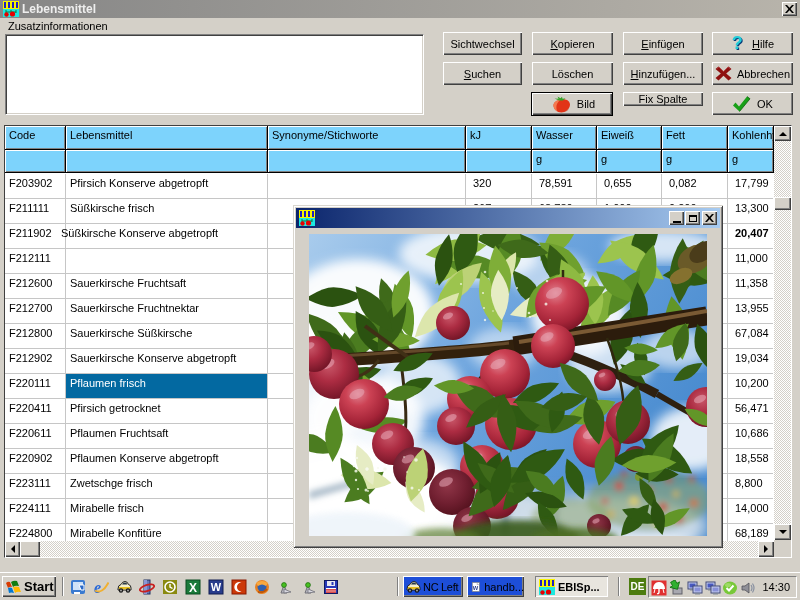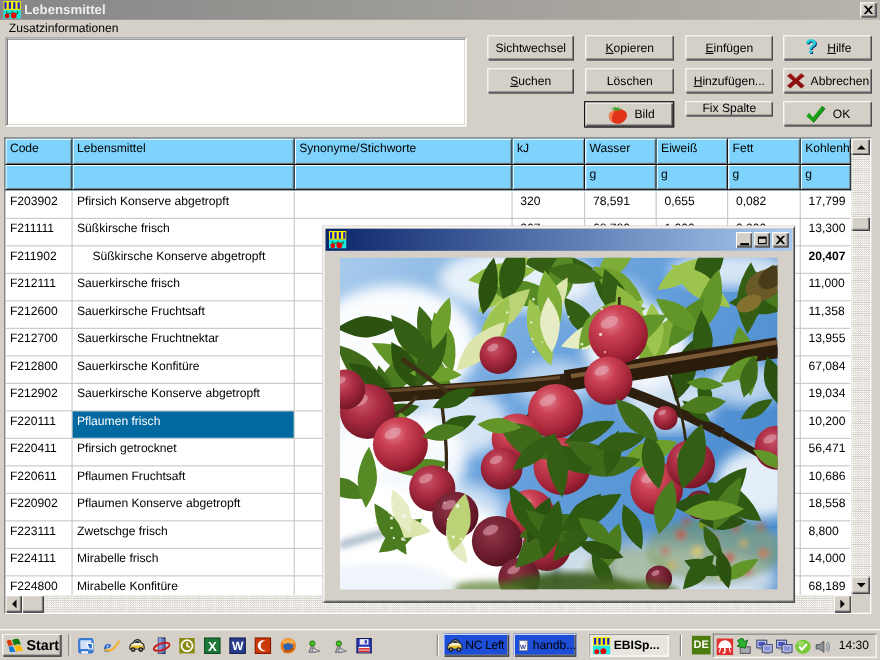--- a/index.html
+++ b/index.html
@@ -136,7 +136,7 @@
       </div>
     <div class="row" style="top:50px; height:25px;">
         <div class="cell" style="left:0; width:60px;">F211902</div>
-        <div class="cell" style="left:75px; width:201px;">Süßkirsche Konserve abgetropft</div>
+        <div class="cell" style="left:52px; width:201px;">Süßkirsche Konserve abgetropft</div>
         <div class="cell" style="left:726px; width:43px;font-weight:bold;">20,407</div>
       </div>
     <div class="row" style="top:75px; height:25px;">

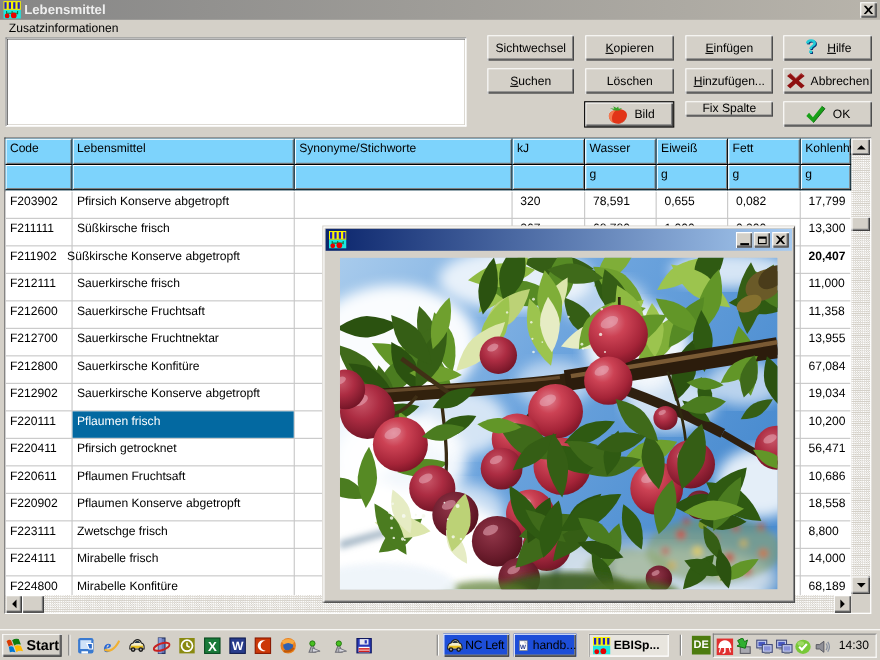--- a/index.html
+++ b/index.html
@@ -141,7 +141,6 @@
       </div>
     <div class="row" style="top:75px; height:25px;">
         <div class="cell" style="left:0; width:60px;">F212111</div>
-        <div class="cell" style="left:61px; width:201px;">Sauerkirsche frisch</div>
         <div class="cell" style="left:726px; width:43px;">11,000</div>
       </div>
     <div class="row" style="top:100px; height:25px;">

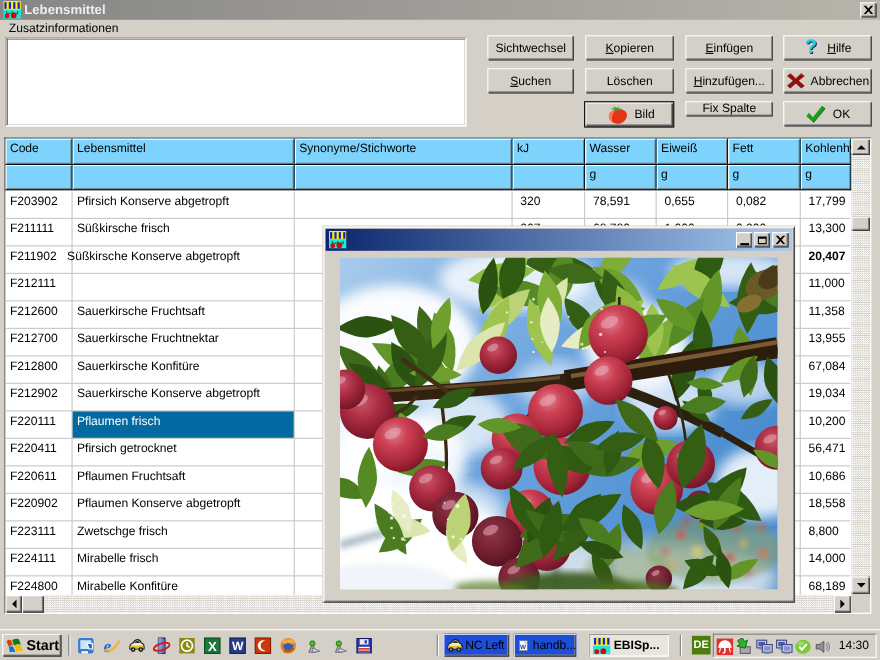--- a/index.html
+++ b/index.html
@@ -155,7 +155,7 @@
       </div>
     <div class="row" style="top:150px; height:25px;">
         <div class="cell" style="left:0; width:60px;">F212800</div>
-        <div class="cell" style="left:61px; width:201px;">Sauerkirsche Konfitüre</div>
+        <div class="cell" style="left:61px; width:201px;">Sauerkirsche Süßkirsche</div>
         <div class="cell" style="left:726px; width:43px;">67,084</div>
       </div>
     <div class="row" style="top:175px; height:25px;">

